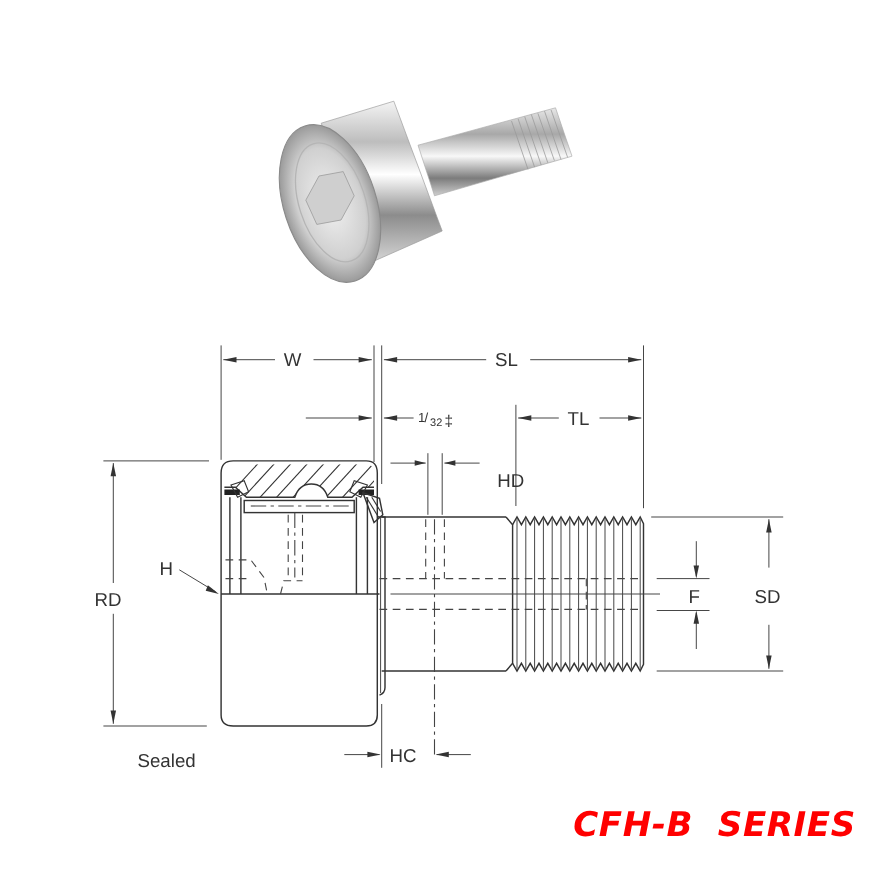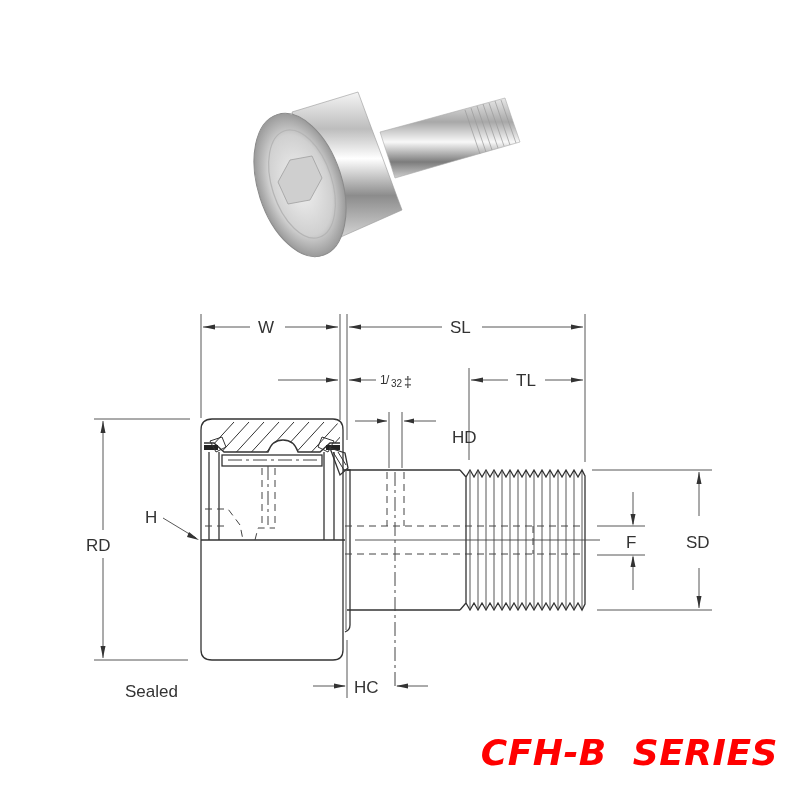--- a/index.html
+++ b/index.html
@@ -16,7 +16,7 @@
   #series-title {
     position: absolute; right: 22px; top: 732px;
     font-family: "DejaVu Sans", sans-serif; font-style: italic; font-weight: bold;
-    font-size: 36px; color: #ff0000; letter-spacing: 0.5px; white-space: pre;
+    font-size: 31px; color: #ff0000; letter-spacing: 0.5px; white-space: pre;
   }
 </style>
 </head>

